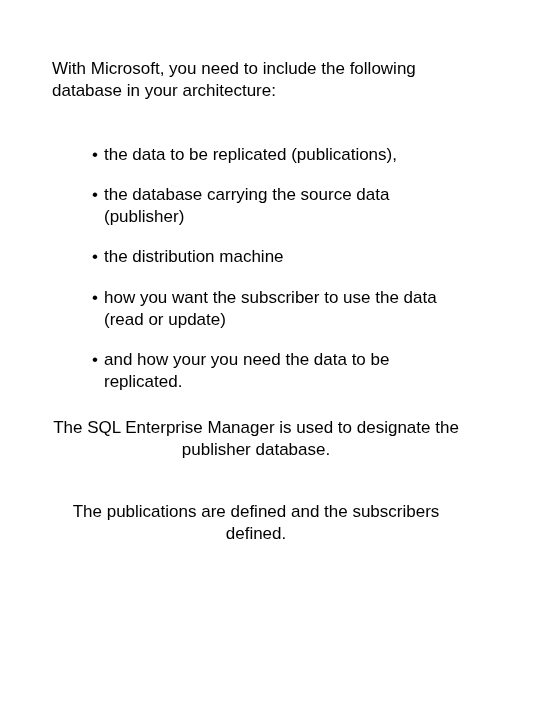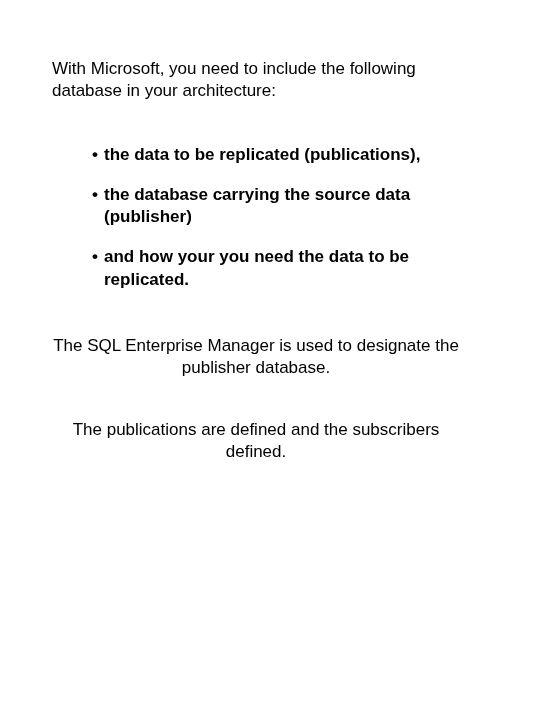--- a/index.html
+++ b/index.html
@@ -21,8 +21,7 @@
     .bullets {
       padding-left: 40px;
       padding-right: 10px;
-      margin-bottom: 44px;
-      font-weight: bold;
+      margin-bottom: 24px;
     }
     .bullet-row {
       display: flex;

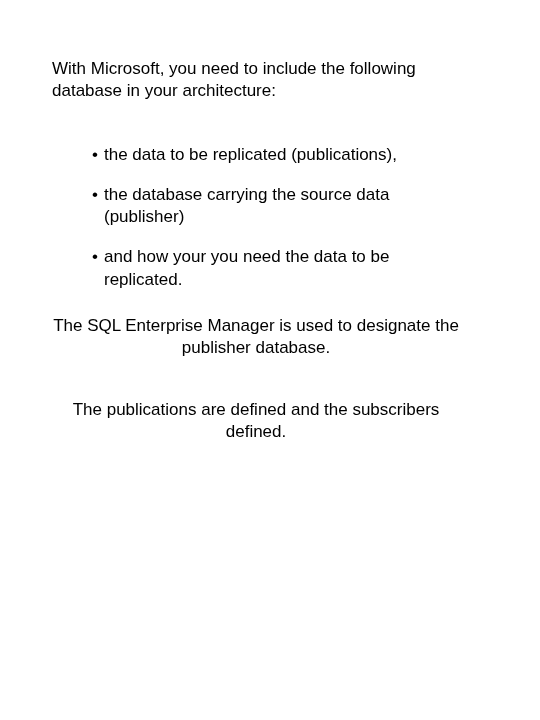--- a/index.html
+++ b/index.html
@@ -63,6 +63,10 @@
   </div>
   <div class="bullet-row">
     <span class="dot"></span>
+    <span class="bullet-text">the distribution machine</span>
+  </div>
+  <div class="bullet-row">
+    <span class="dot"></span>
     <span class="bullet-text">and how your you need the data to be replicated.</span>
   </div>
 </div>

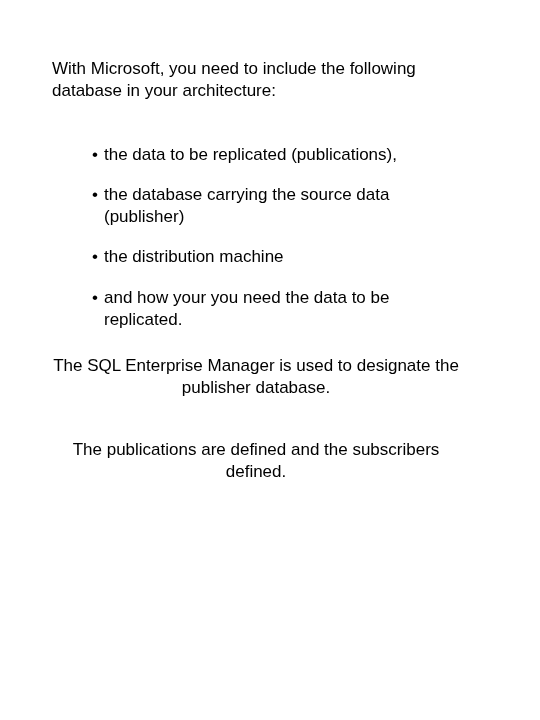--- a/index.html
+++ b/index.html
@@ -67,6 +67,10 @@
   </div>
   <div class="bullet-row">
     <span class="dot"></span>
+    <span class="bullet-text">how you want the subscriber to use the data (read or update)</span>
+  </div>
+  <div class="bullet-row">
+    <span class="dot"></span>
     <span class="bullet-text">and how your you need the data to be replicated.</span>
   </div>
 </div>

